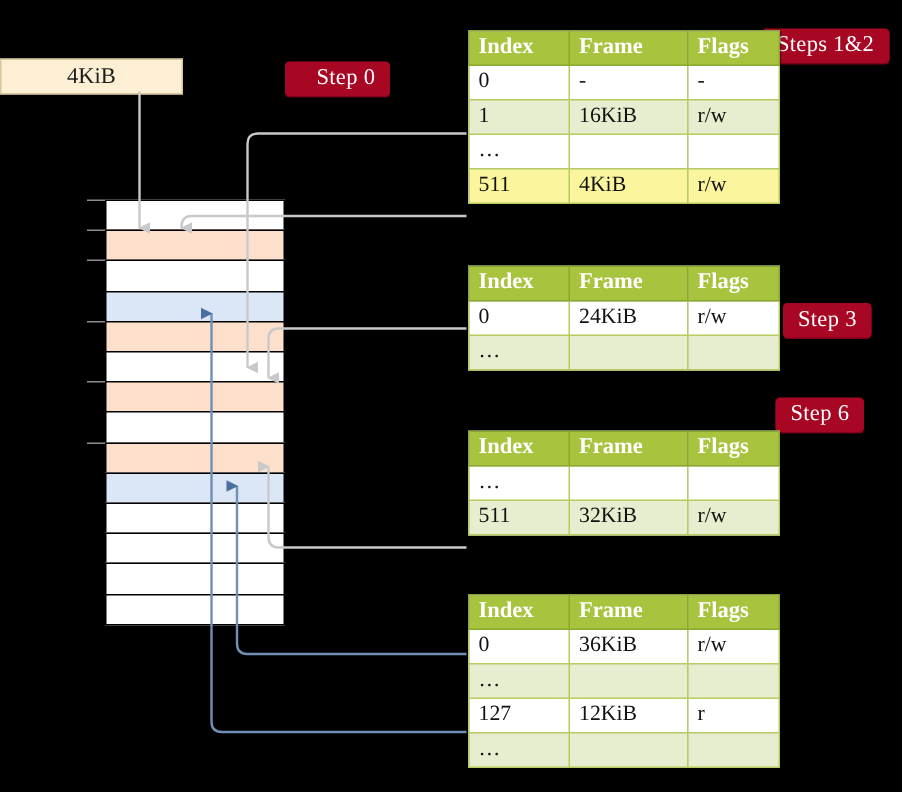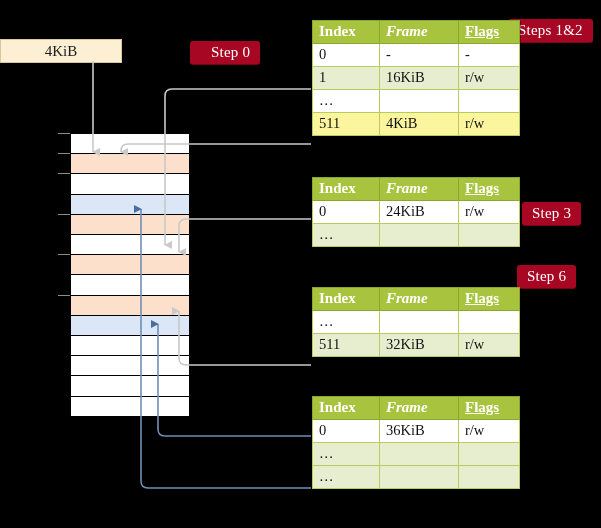--- a/index.html
+++ b/index.html
@@ -82,7 +82,7 @@
   table.pt td.c-frame{width:66px;}
   table.pt td.c-flags{width:48px;}
   table.pt th.c-index{width:54px;}
-  table.pt th.c-frame{width:66px;font-style:italic;}
+  table.pt th.c-frame{width:66px;}
   table.pt th.c-flags{width:48px;text-decoration:underline;}
 
   

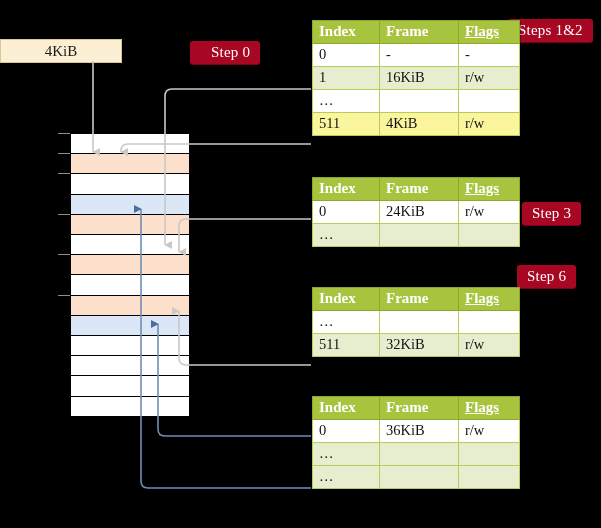--- a/index.html
+++ b/index.html
@@ -83,7 +83,7 @@
   table.pt td.c-flags{width:48px;}
   table.pt th.c-index{width:54px;}
   table.pt th.c-frame{width:66px;}
-  table.pt th.c-flags{width:48px;text-decoration:underline;}
+  table.pt th.c-flags{width:48px;}
 
   
   svg.conn{position:absolute;left:0;top:0;width:601px;height:528px;pointer-events:none;}

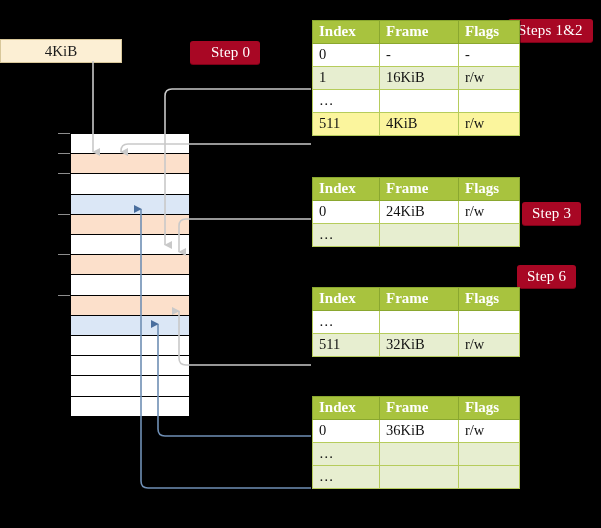--- a/index.html
+++ b/index.html
@@ -220,6 +220,11 @@
             <td class="c-frame"></td>
             <td class="c-flags"></td>
           </tr>
+          <tr class="odd">
+            <td class="c-index">127</td>
+            <td class="c-frame">12KiB</td>
+            <td class="c-flags">r</td>
+          </tr>
           <tr class="even">
             <td class="c-index">…</td>
             <td class="c-frame"></td>

